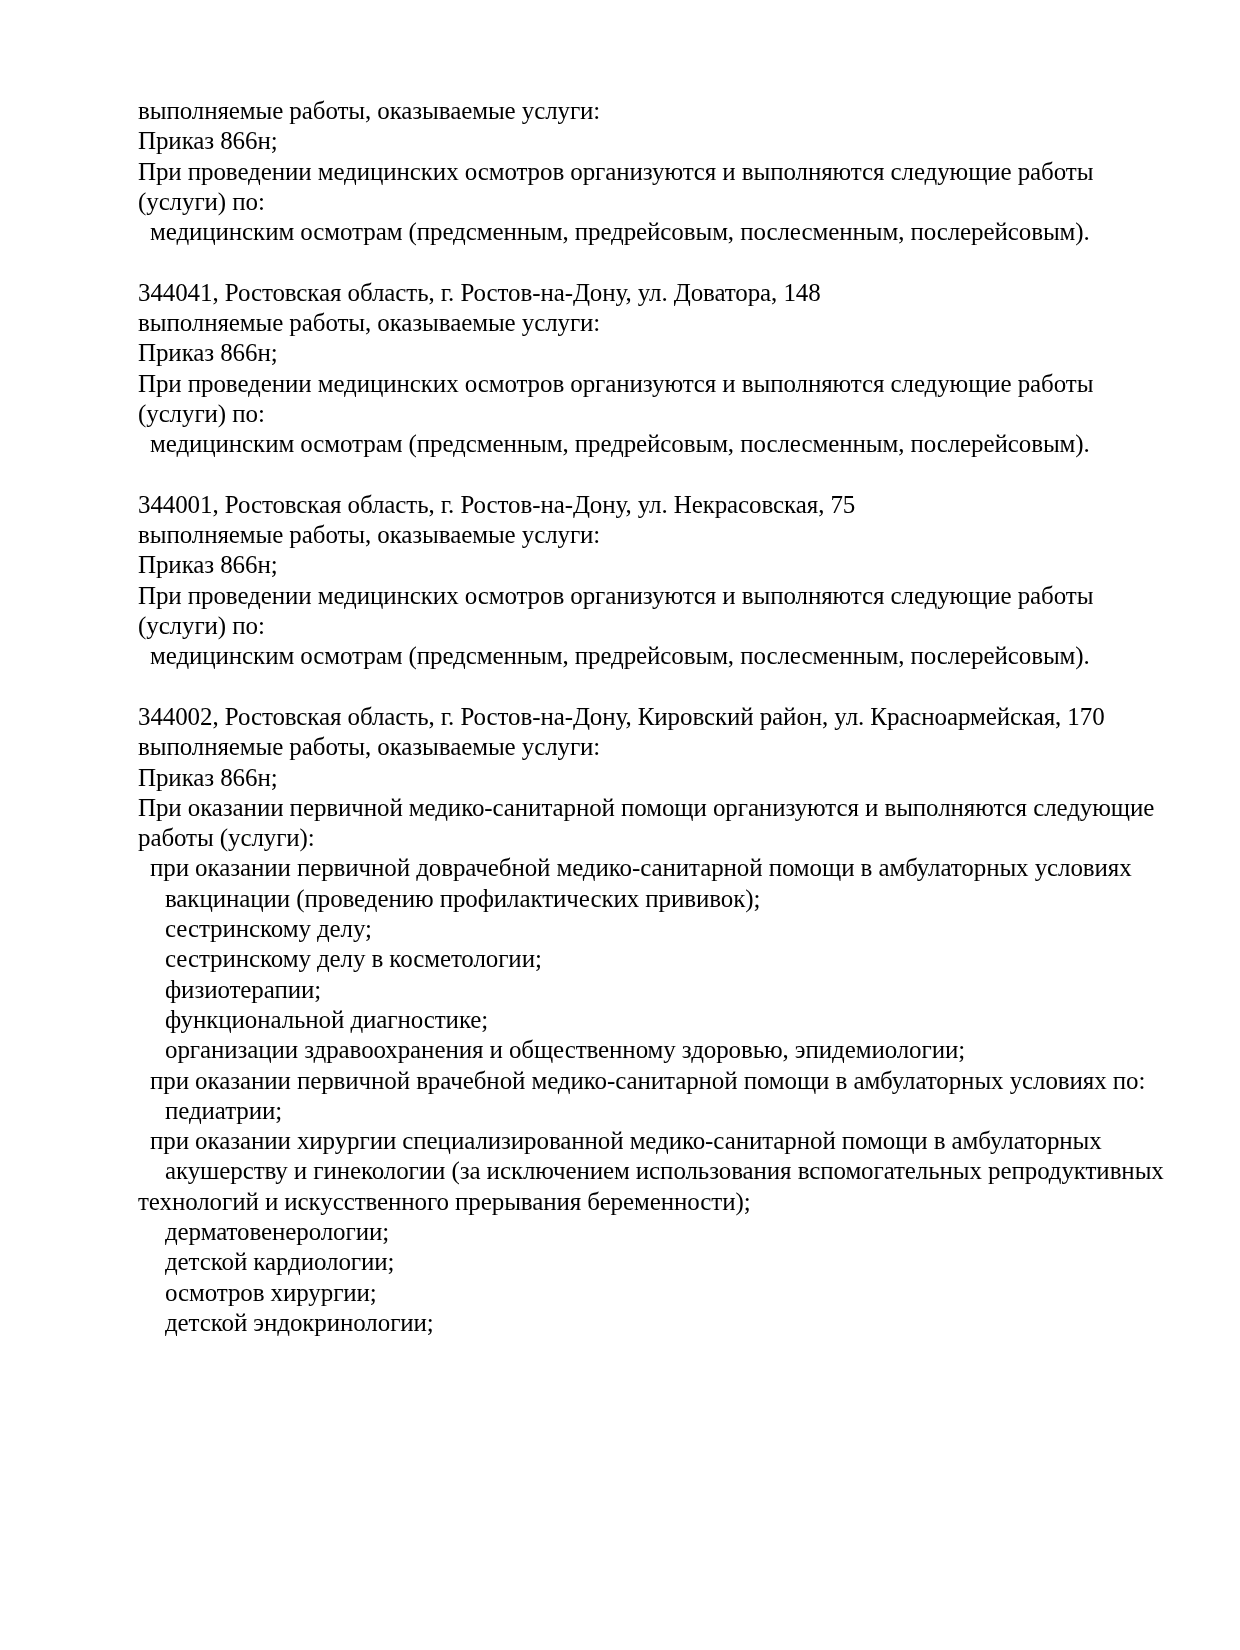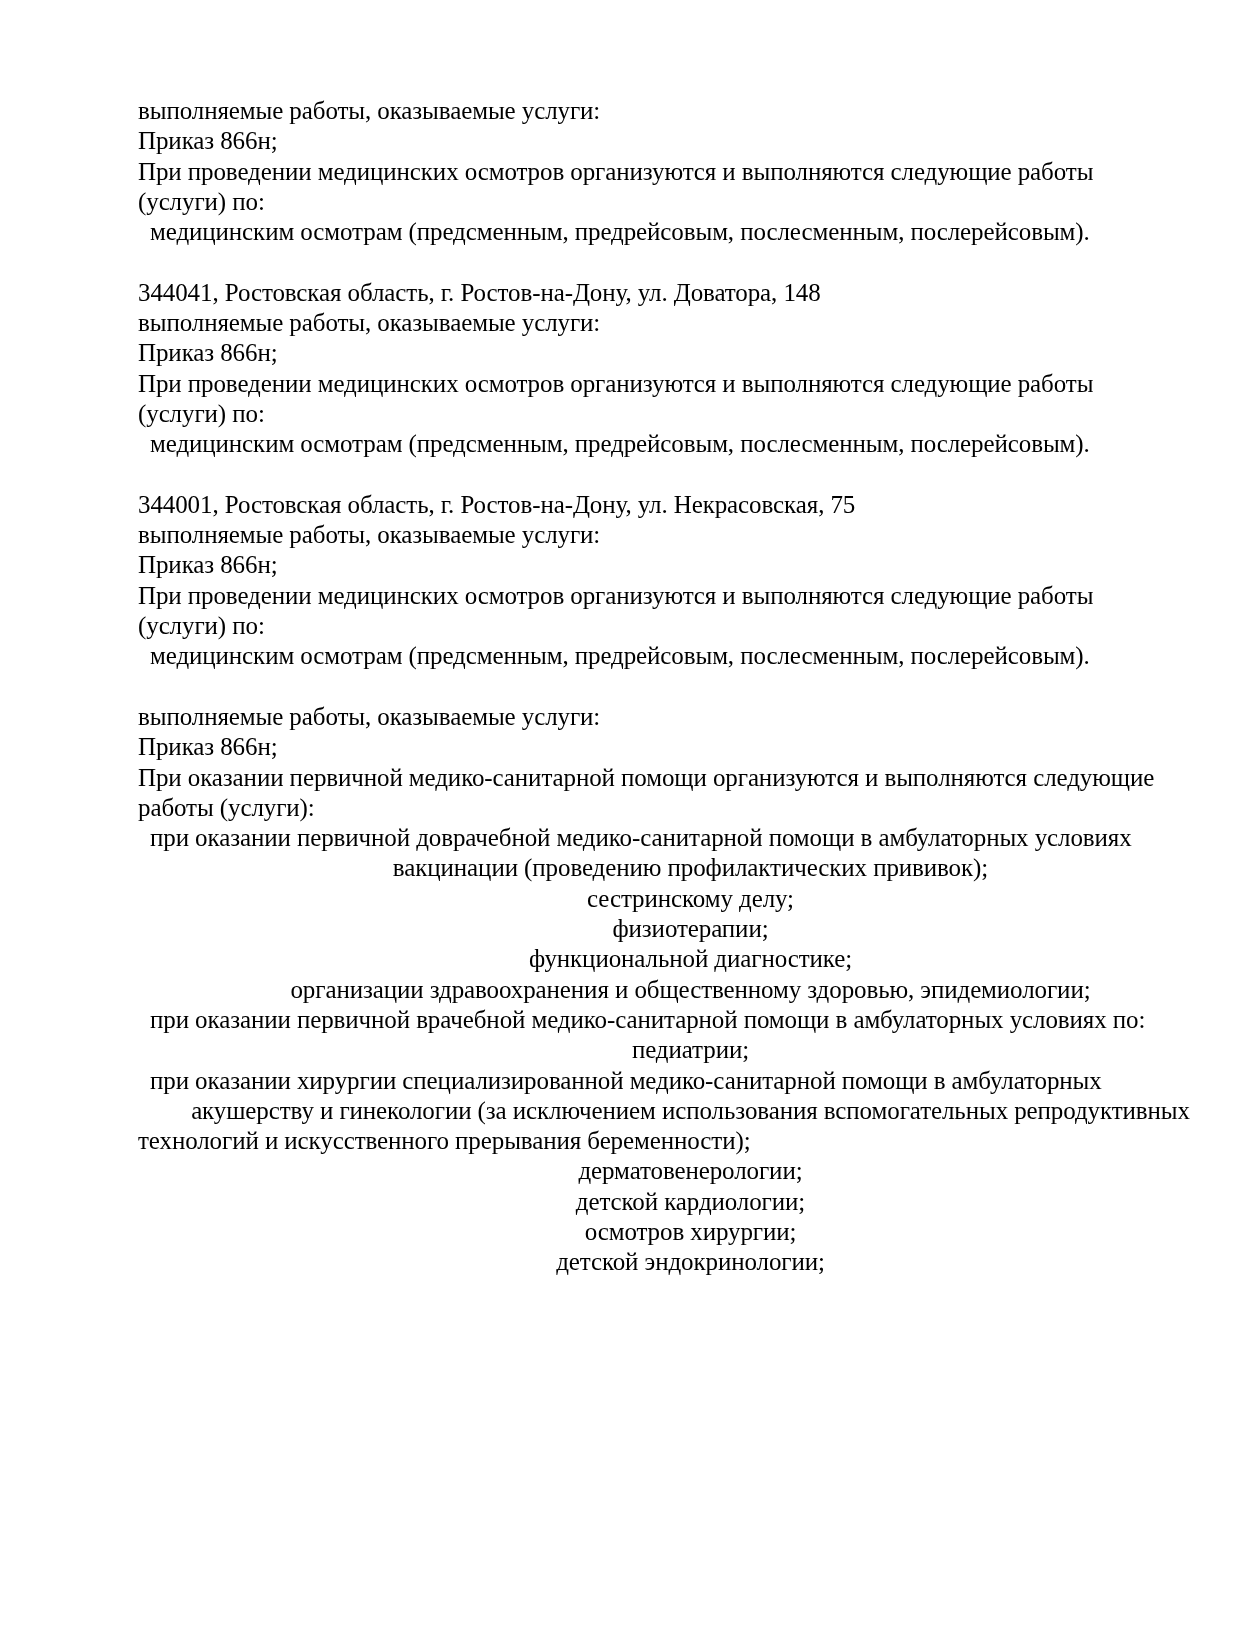--- a/index.html
+++ b/index.html
@@ -62,6 +62,7 @@
       <div class="line indent-0">(услуги) по:</div>
       <div class="line indent-1">медицинским осмотрам (предсменным, предрейсовым, послесменным, послерейсовым).</div>
       <div class="line indent-0">&nbsp;</div>
+      <div class="line indent-0">344002, Ростовская область, г. Ростов-на-Дону, Кировский район, ул. Красноармейская, 170</div>
       <div class="line indent-0">выполняемые работы, оказываемые услуги:</div>
       <div class="line indent-0">Приказ 866н;</div>
       <div class="line indent-0">При оказании первичной медико-санитарной помощи организуются и выполняются следующие</div>

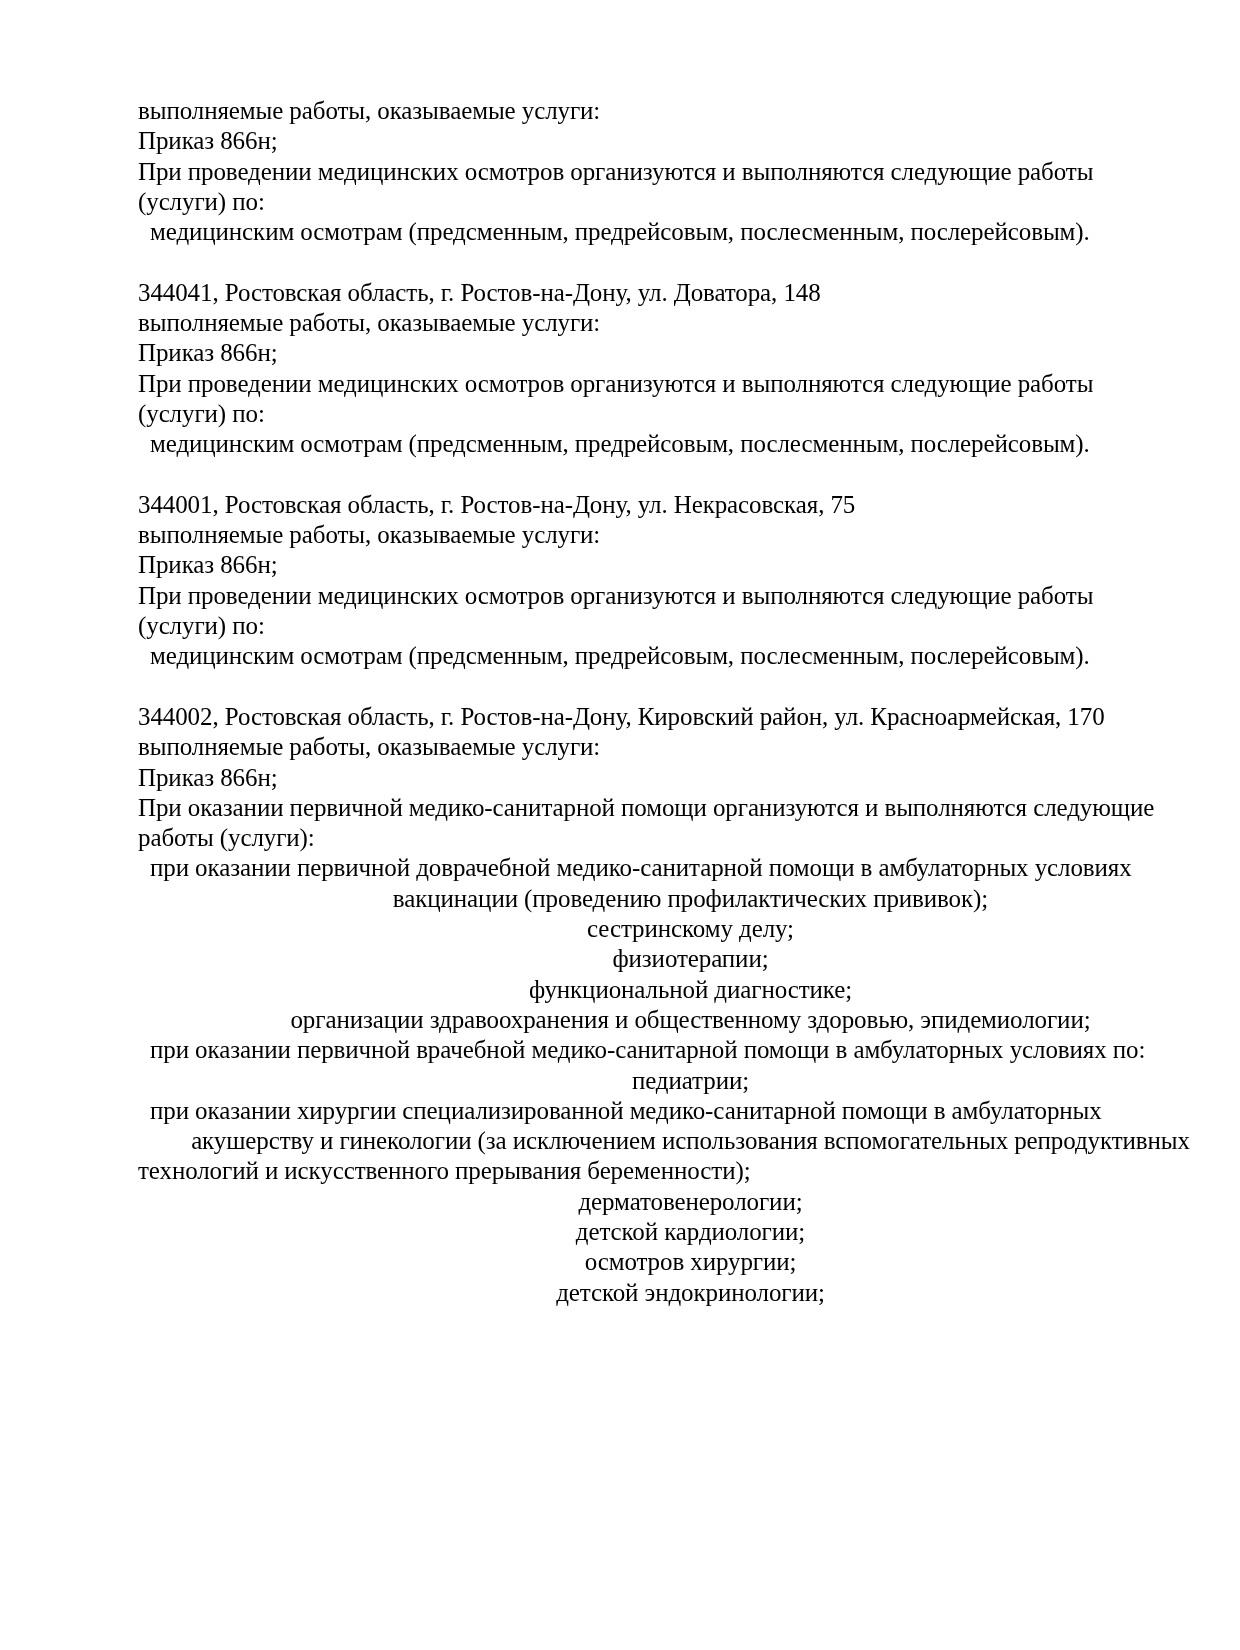--- a/index.html
+++ b/index.html
@@ -35,7 +35,7 @@
   }
   .indent-0 { padding-left: 0; }
   .indent-1 { padding-left: 12px; }
-  .indent-2 { padding-left: 27px; text-align: center; }
+  .indent-2 { padding-left: 27px; }
 </style>
 </head>
 <body>

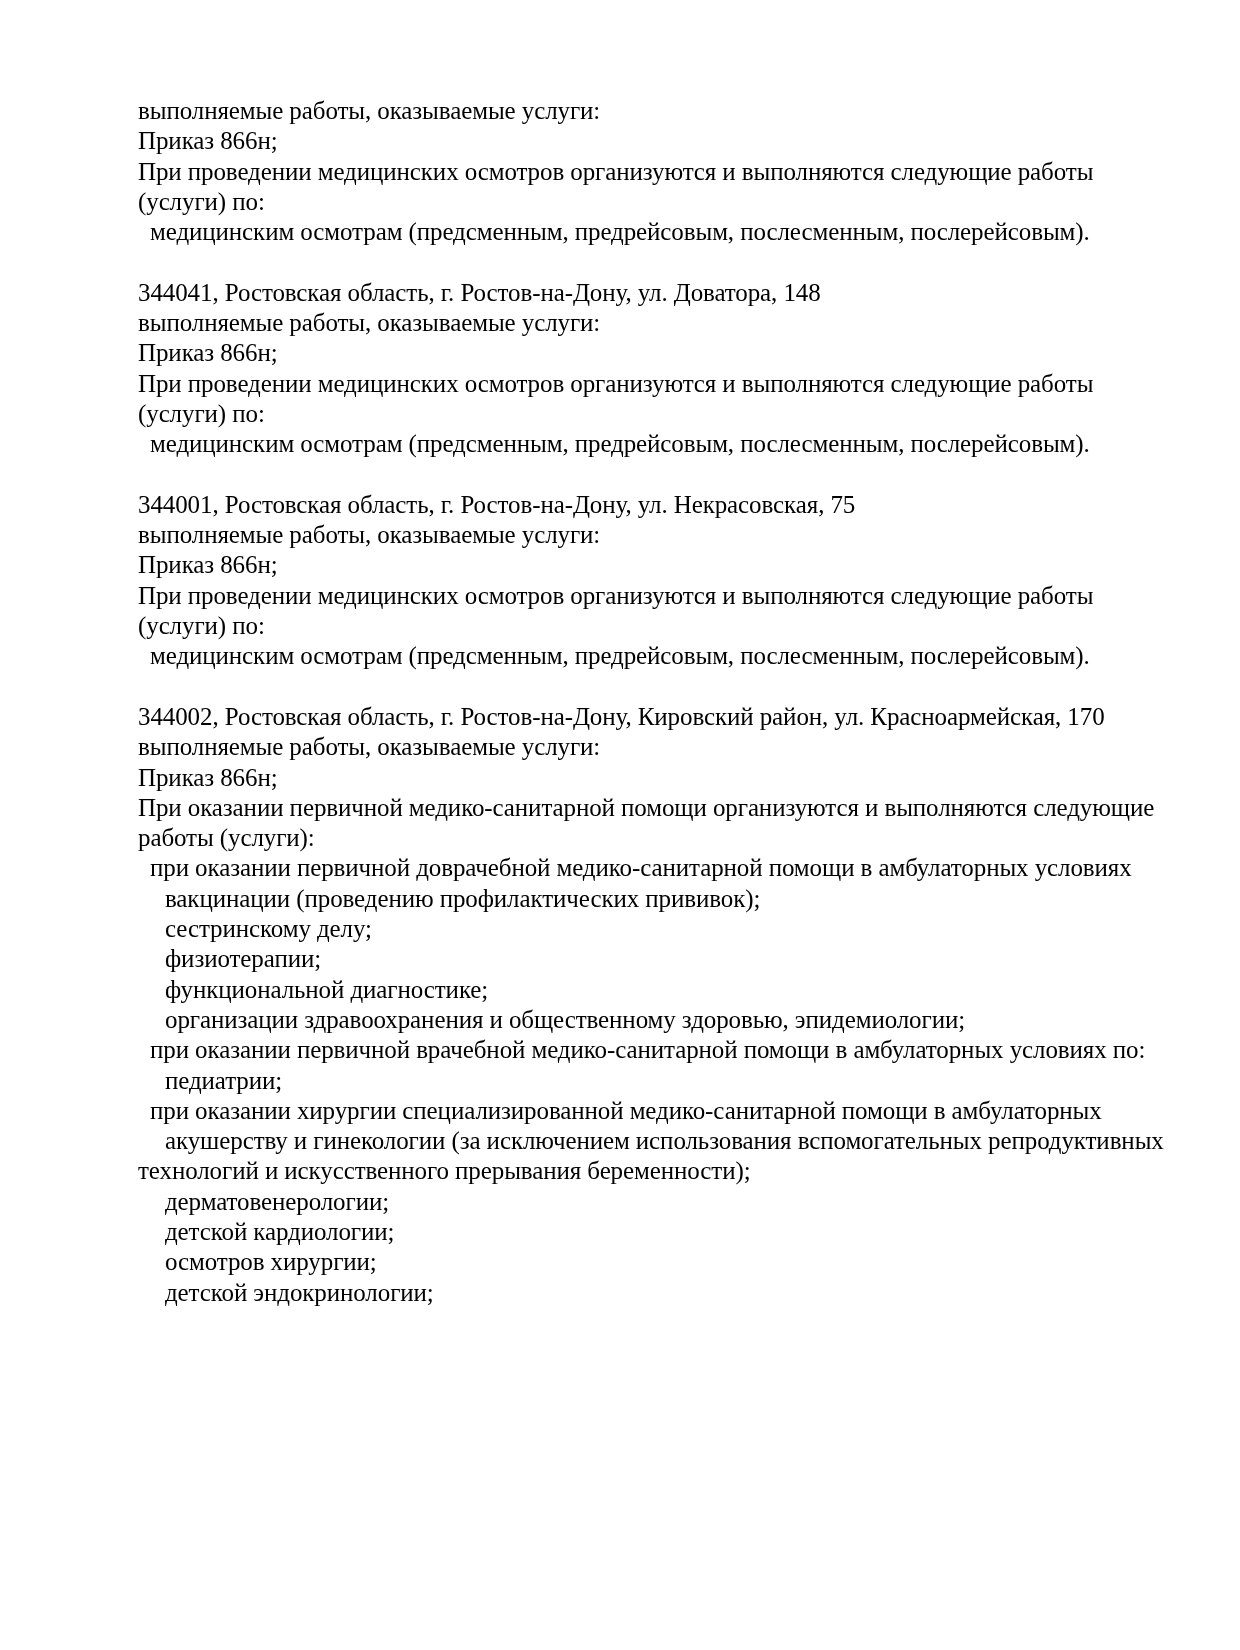--- a/index.html
+++ b/index.html
@@ -70,6 +70,7 @@
       <div class="line indent-1">при оказании первичной доврачебной медико-санитарной помощи в амбулаторных условиях</div>
       <div class="line indent-2">вакцинации (проведению профилактических прививок);</div>
       <div class="line indent-2">сестринскому делу;</div>
+      <div class="line indent-2">сестринскому делу в косметологии;</div>
       <div class="line indent-2">физиотерапии;</div>
       <div class="line indent-2">функциональной диагностике;</div>
       <div class="line indent-2">организации здравоохранения и общественному здоровью, эпидемиологии;</div>

